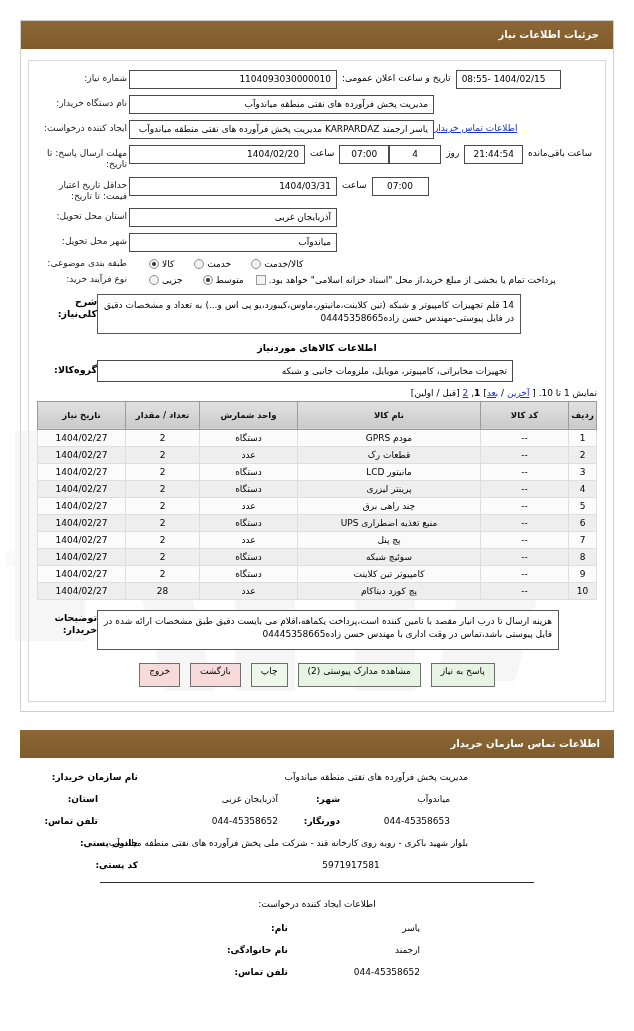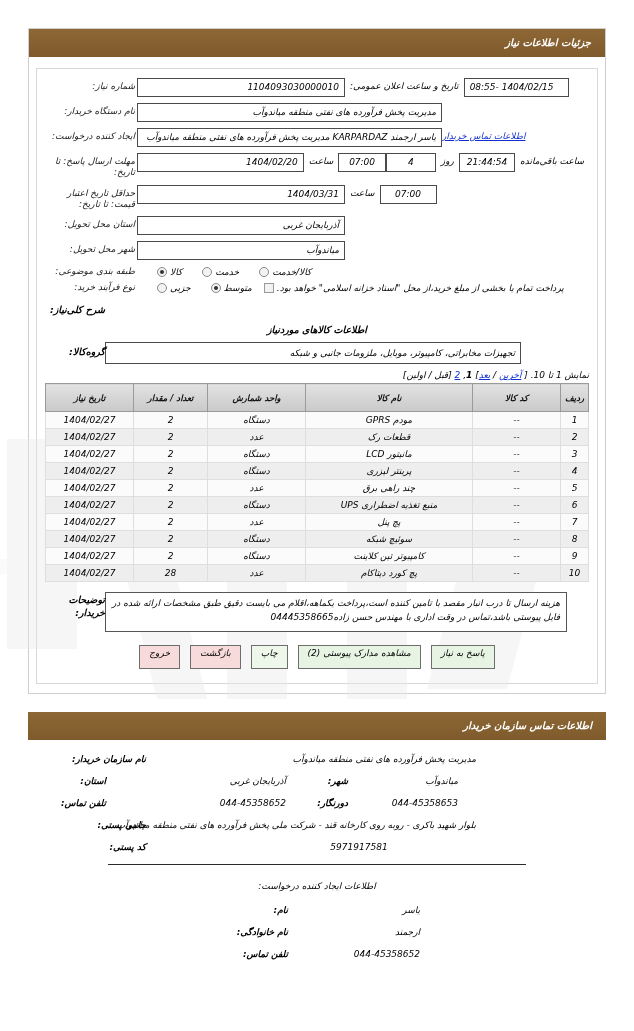--- a/index.html
+++ b/index.html
@@ -19,9 +19,8 @@
 
   .page {
     width: 634px;
-    padding: 12px;
+    padding: 4px;
     position: relative;
-    font-style: italic;
   }
 
   

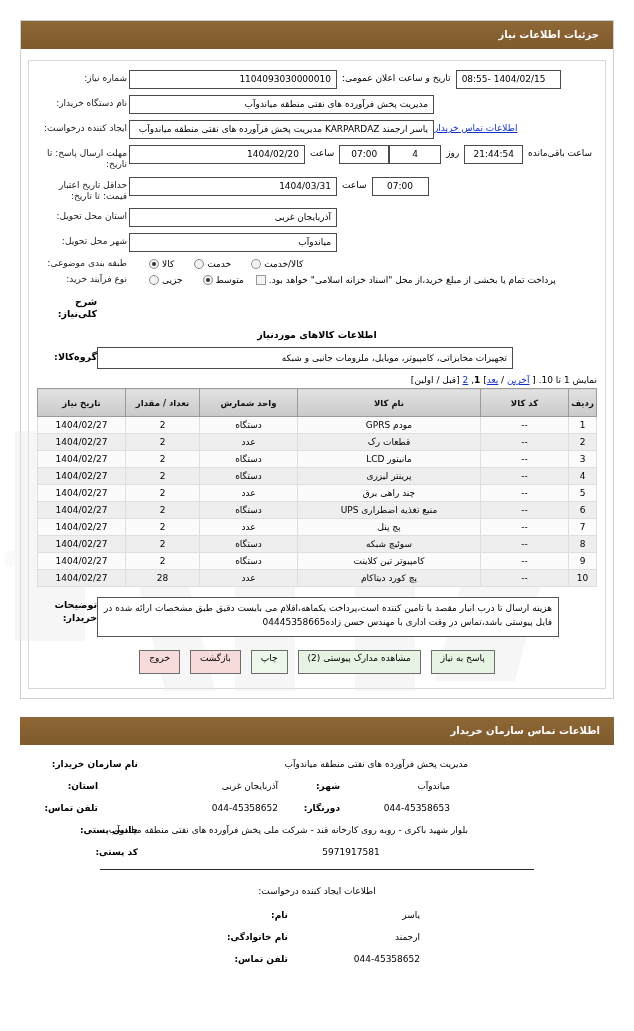--- a/index.html
+++ b/index.html
@@ -347,6 +347,7 @@
       </div>
 
       <div class="desc-row">
+        <div class="desc-box">14 قلم تجهیزات کامپیوتر و شبکه (تین     کلاینت،مانیتور،ماوس،کیبورد،یو پی اس و...) به تعداد و  مشخصات دقیق در فایل  پیوستی-مهندس حسن زاده04445358665</div>
         <div class="desc-label">شرح کلی‌نیاز:</div>
       </div>
 

